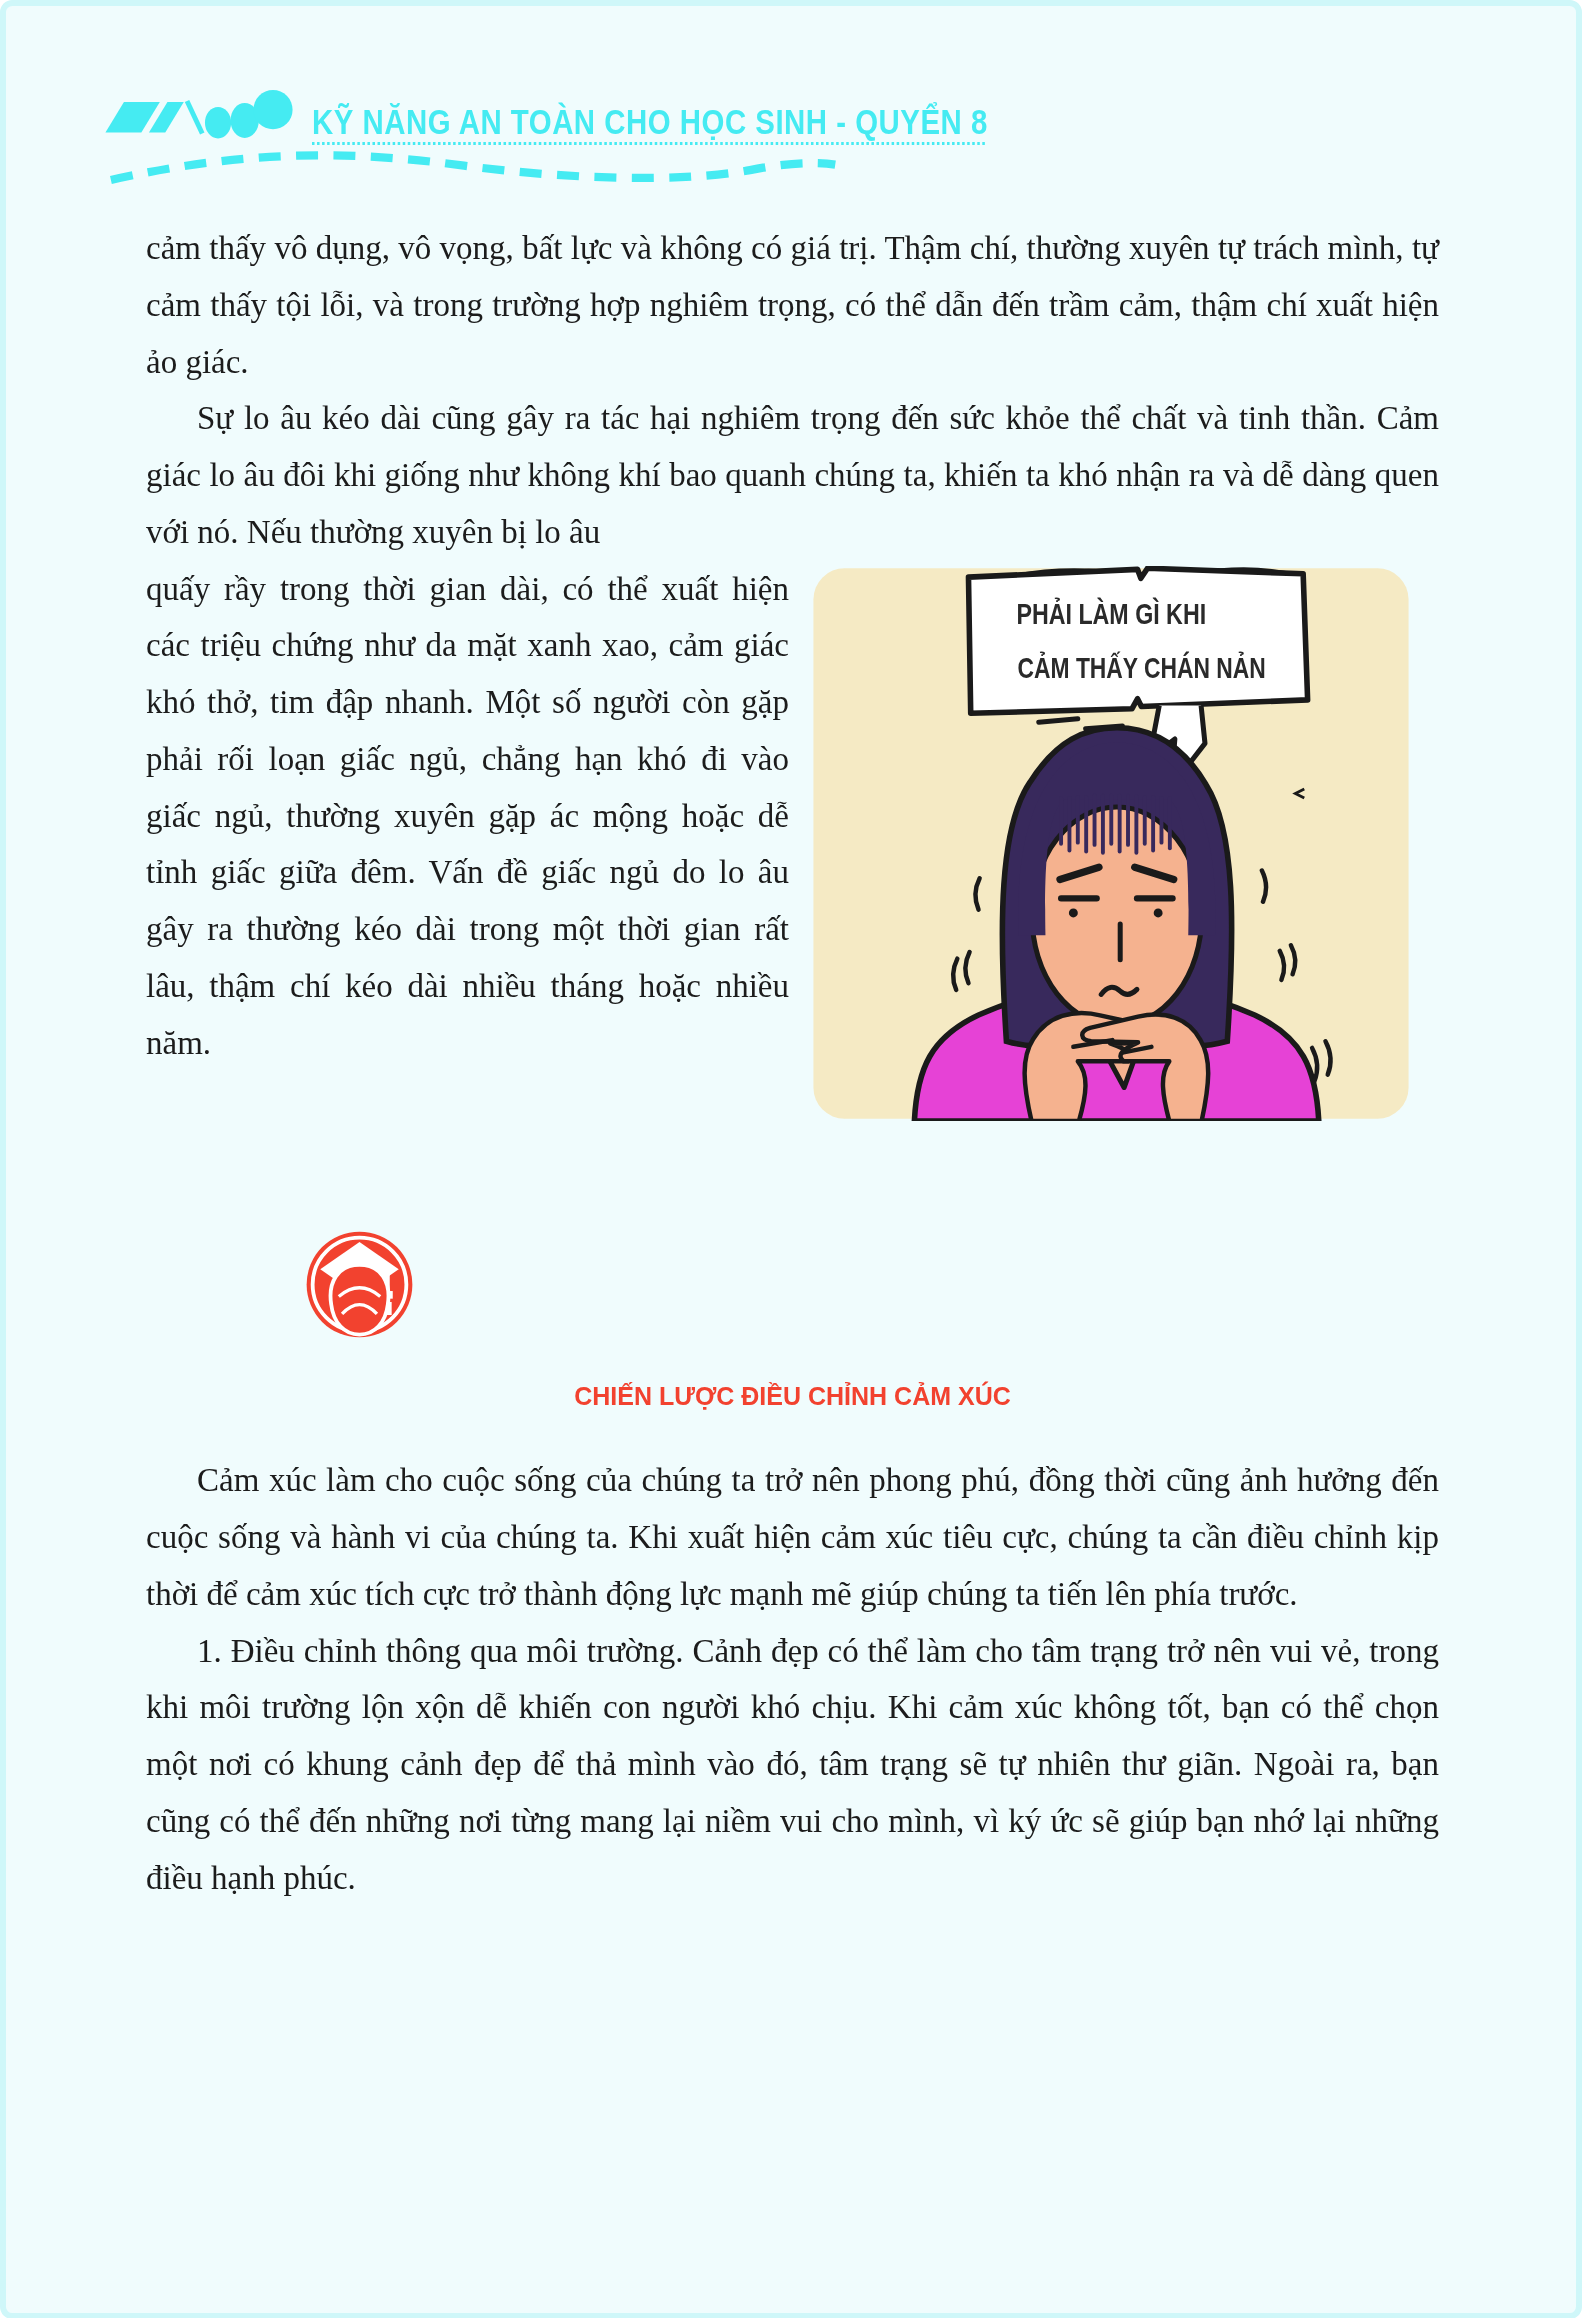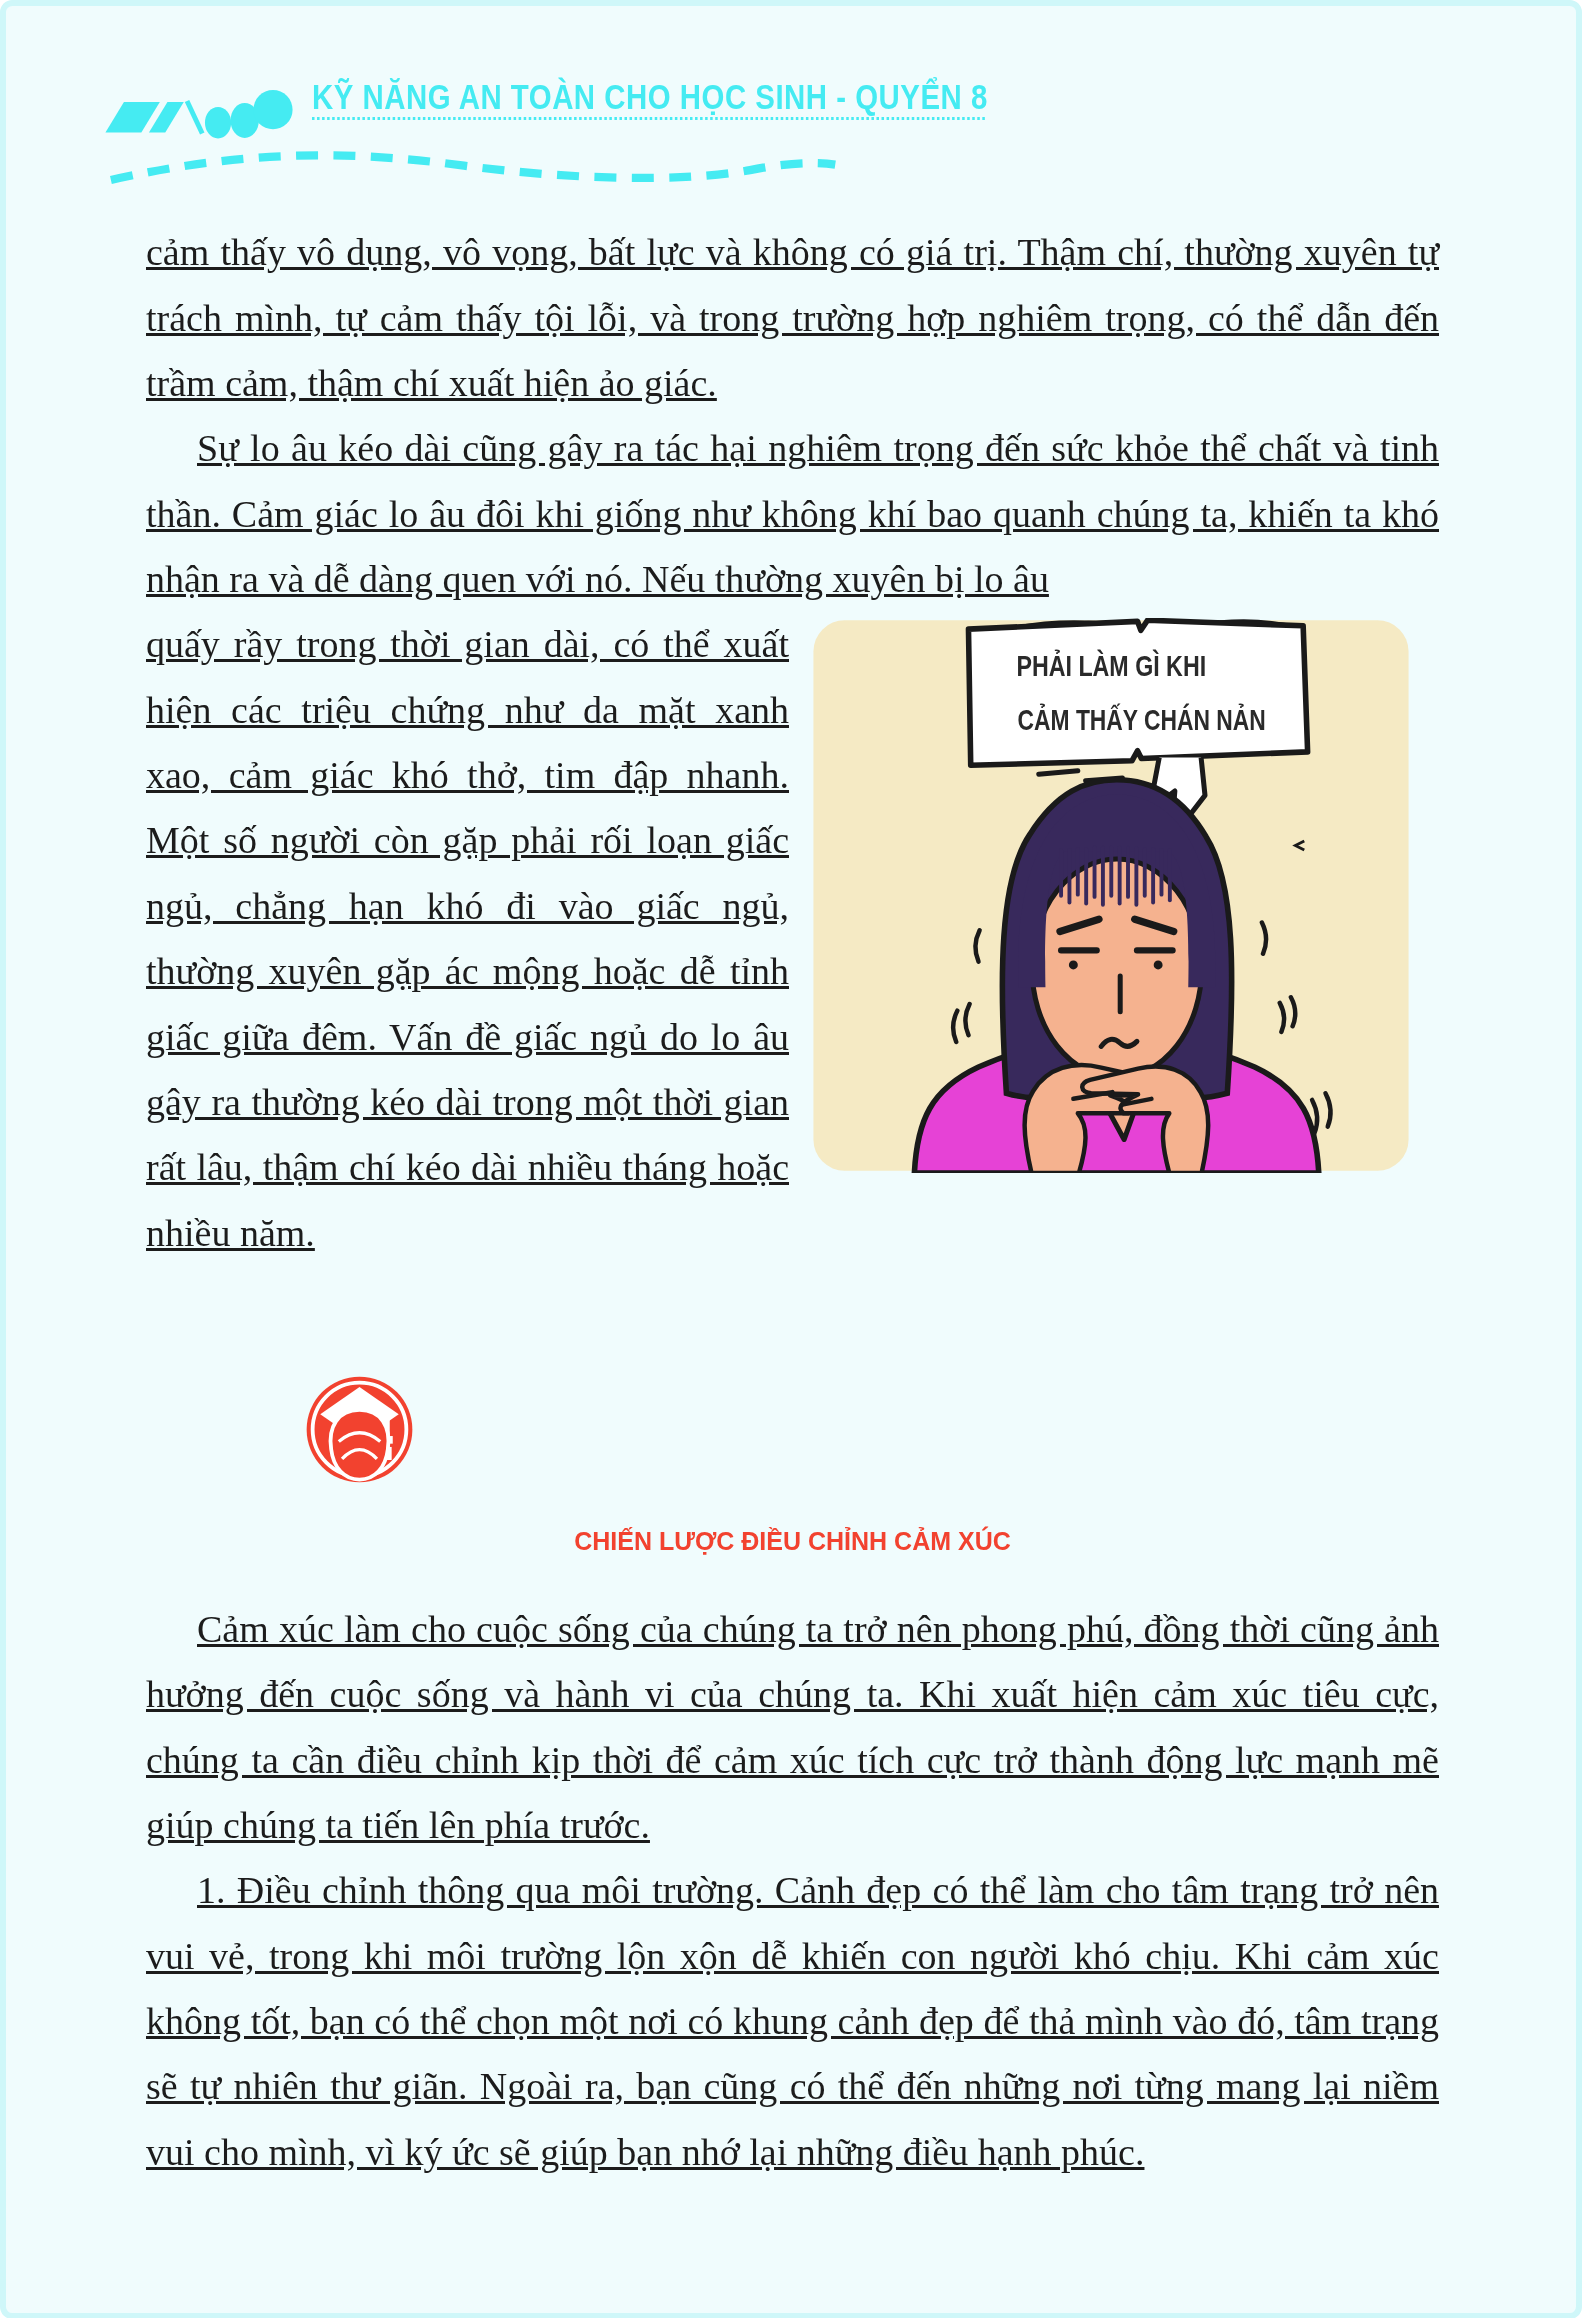--- a/index.html
+++ b/index.html
@@ -16,7 +16,7 @@
   }
   
   .header{margin:71px 0 0 95px;}
-  .header-row{display:flex;align-items:flex-start;gap:14.5px;}
+  .header-row{display:flex;align-items:flex-end;gap:14.5px;}
   .logo-svg{width:196px;height:68px;flex:0 0 auto;}
   .page-title{
     font-family:"Liberation Sans",sans-serif;font-weight:bold;font-size:35px;

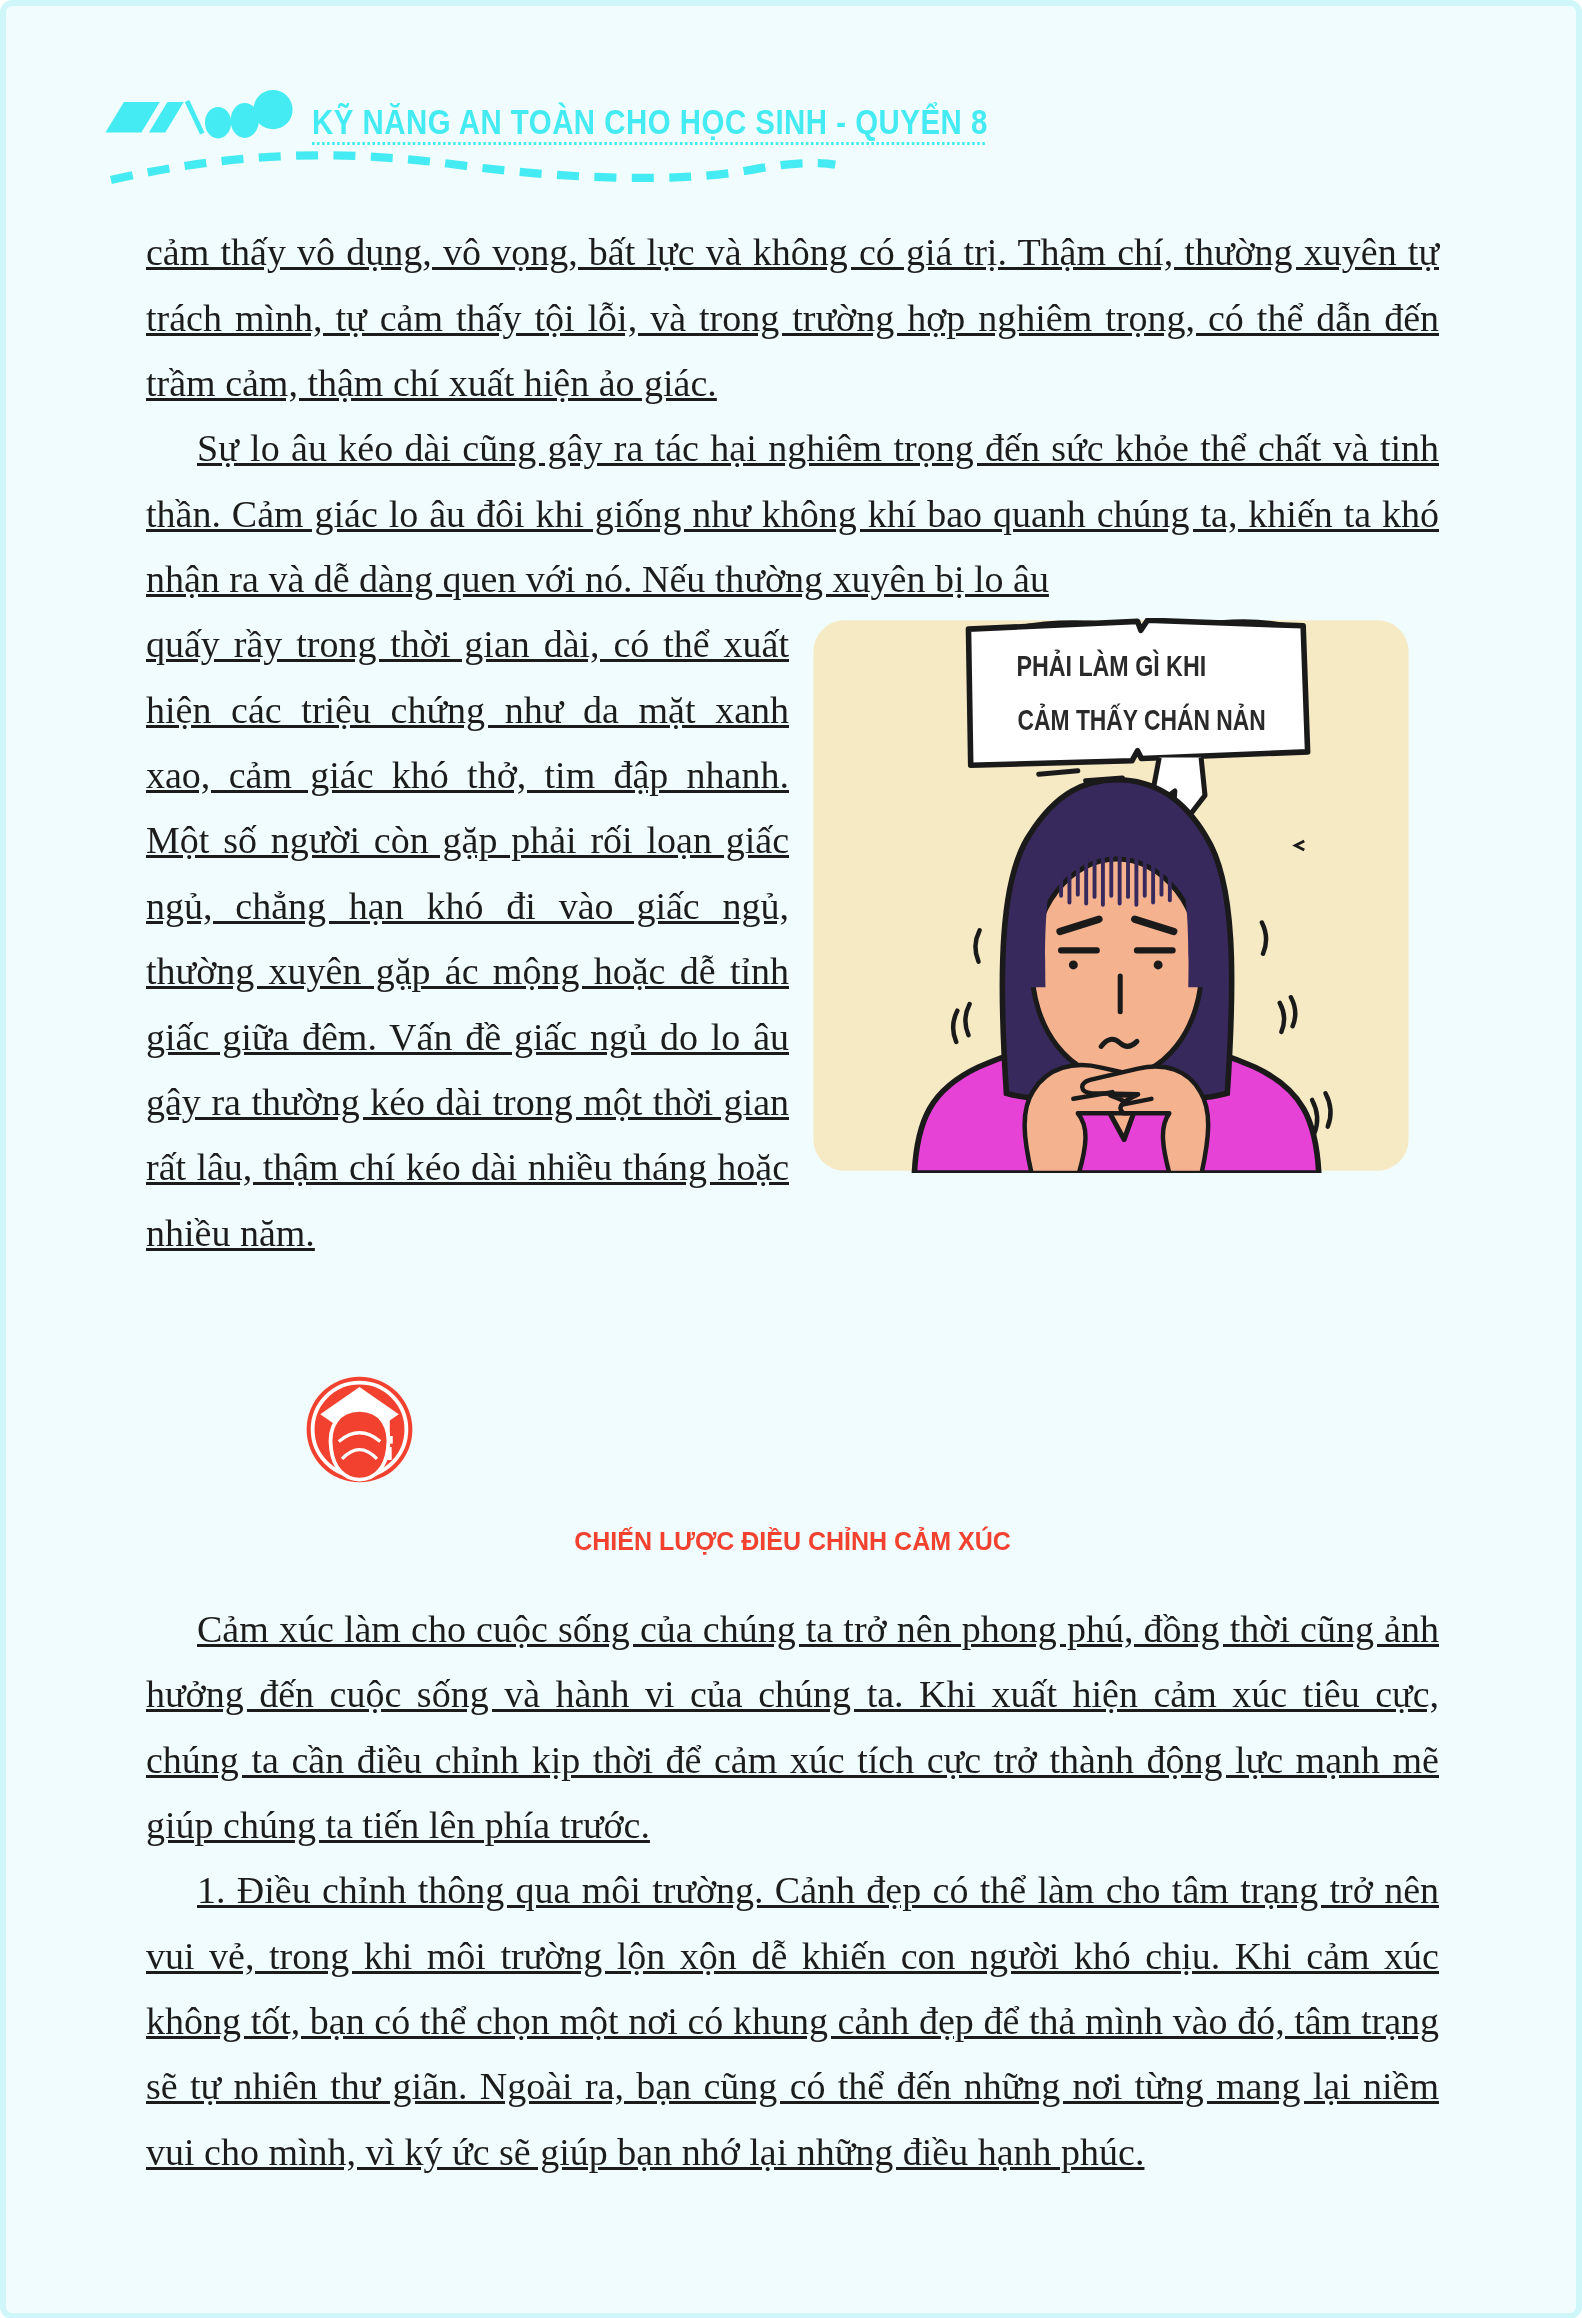--- a/index.html
+++ b/index.html
@@ -29,7 +29,7 @@
   
   .content{padding:0 137px 0 140px;}
   p.body{
-    font-size:38px;line-height:1.72;text-align:justify;color:var(--ink);text-decoration:underline;
+    font-size:33px;line-height:1.72;text-align:justify;color:var(--ink);
   }
   .indent{text-indent:51px;}
   .para1{margin-top:29px;}

